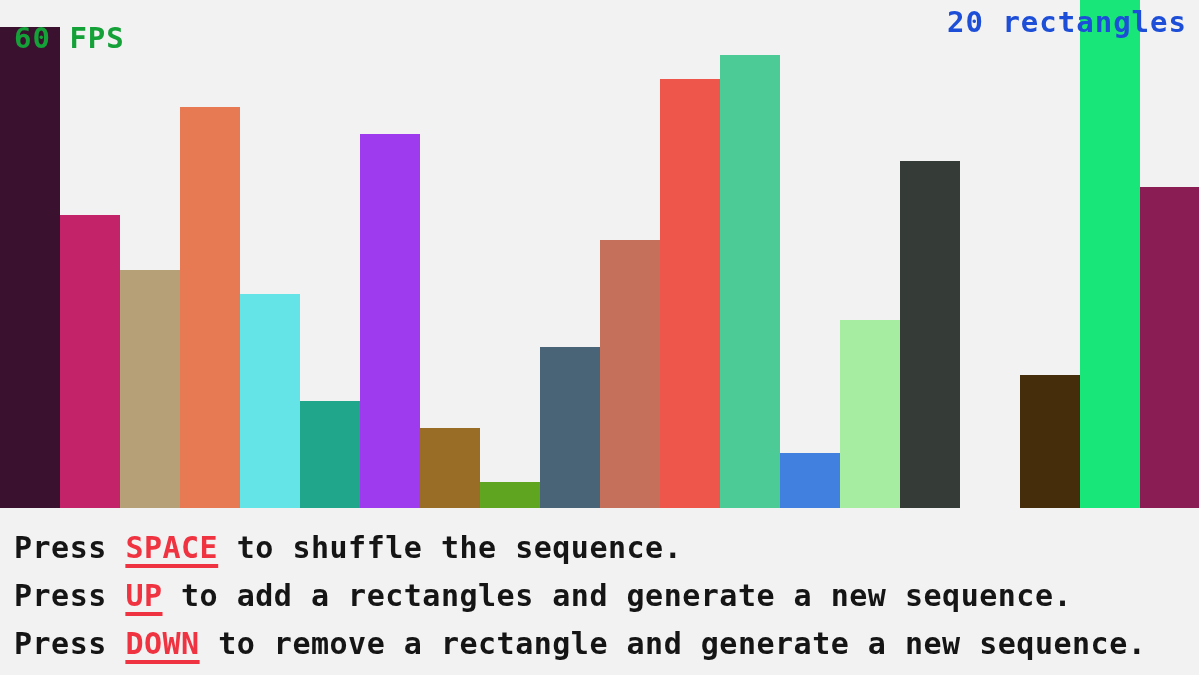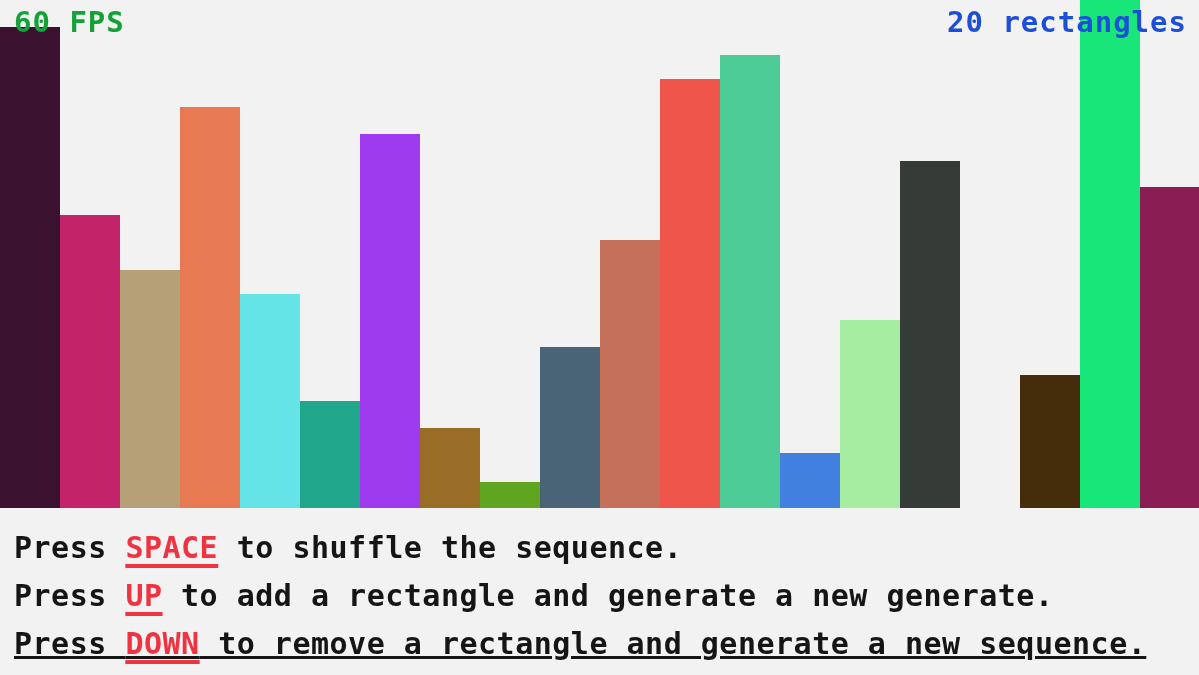--- a/index.html
+++ b/index.html
@@ -42,7 +42,7 @@
   #fps-label {
     position: absolute;
     left: 14px;
-    top: 8px;
+    top: 24px;
     font-size: 29px;
     line-height: 1;
     letter-spacing: 1px;

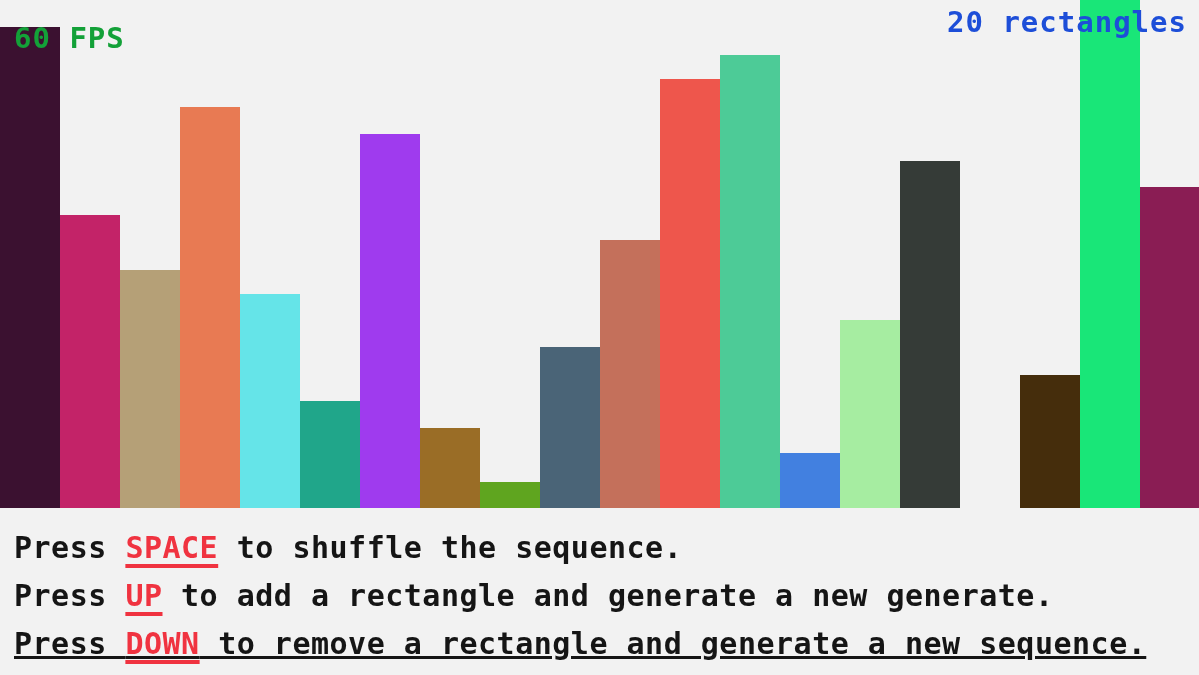--- a/index.html
+++ b/index.html
@@ -132,7 +132,7 @@
       <span>Press </span><span class="key-hl" style="color: rgb(240, 51, 64);">SPACE</span><span> to shuffle the sequence.</span>
     </div>
     <div class="instruction-line" style="color: rgb(21, 21, 21);">
-      <span>Press </span><span class="key-hl" style="color: rgb(240, 51, 64); text-align: right;">UP</span><span> to add a rectangle and generate a new generate.</span>
+      <span>Press </span><span class="key-hl" style="color: rgb(240, 51, 64); text-align: right;">UP</span><span> to add a rectangles and generate a new sequence.</span>
     </div>
     <div class="instruction-line" style="color: rgb(21, 21, 21); text-decoration: underline;">
       <span>Press </span><span class="key-hl" style="color: rgb(240, 51, 64);">DOWN</span><span> to remove a rectangle and generate a new sequence.</span>

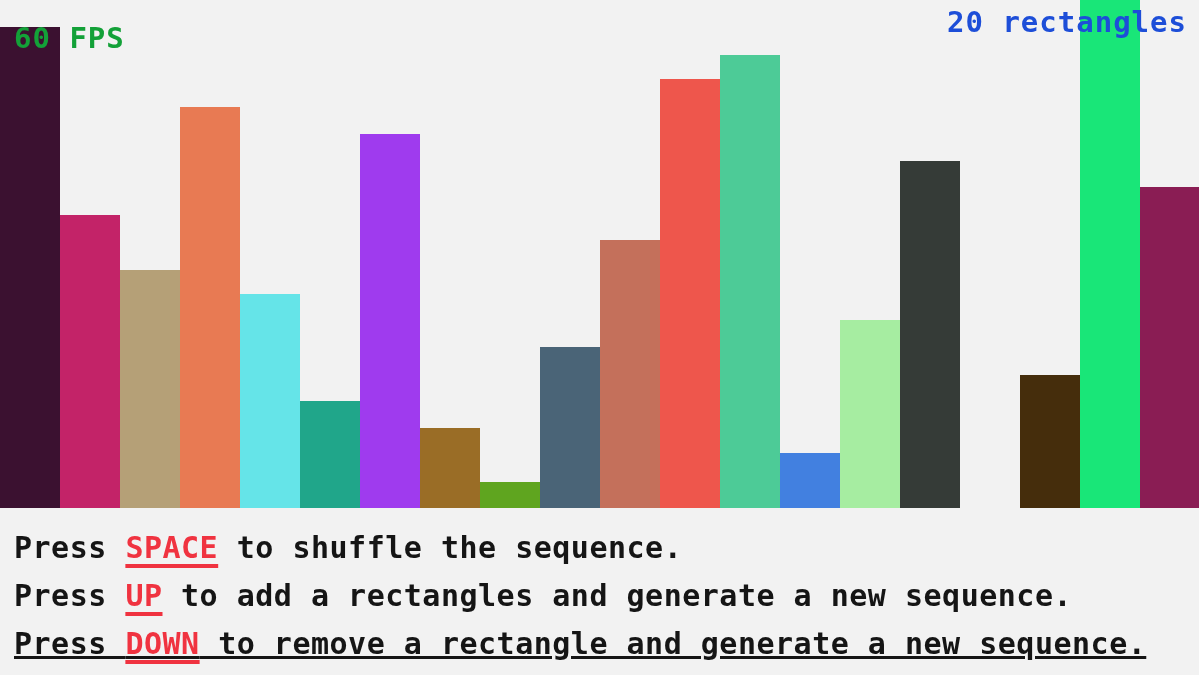--- a/index.html
+++ b/index.html
@@ -134,7 +134,7 @@
     <div class="instruction-line" style="color: rgb(21, 21, 21);">
       <span>Press </span><span class="key-hl" style="color: rgb(240, 51, 64); text-align: right;">UP</span><span> to add a rectangles and generate a new sequence.</span>
     </div>
-    <div class="instruction-line" style="color: rgb(21, 21, 21); text-decoration: underline;">
+    <div class="instruction-line" style="color: rgb(21, 21, 21);">
       <span>Press </span><span class="key-hl" style="color: rgb(240, 51, 64);">DOWN</span><span> to remove a rectangle and generate a new sequence.</span>
     </div>
   </div>

